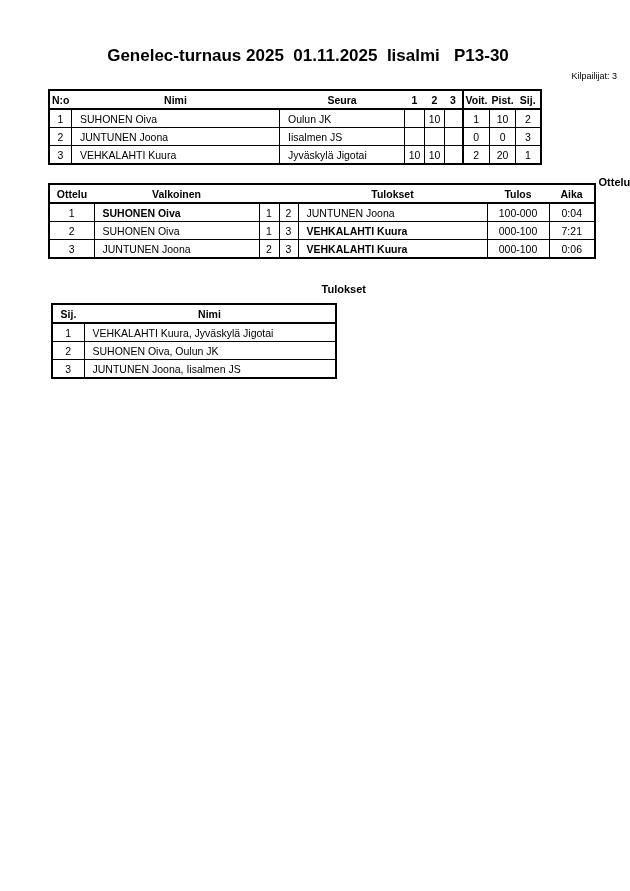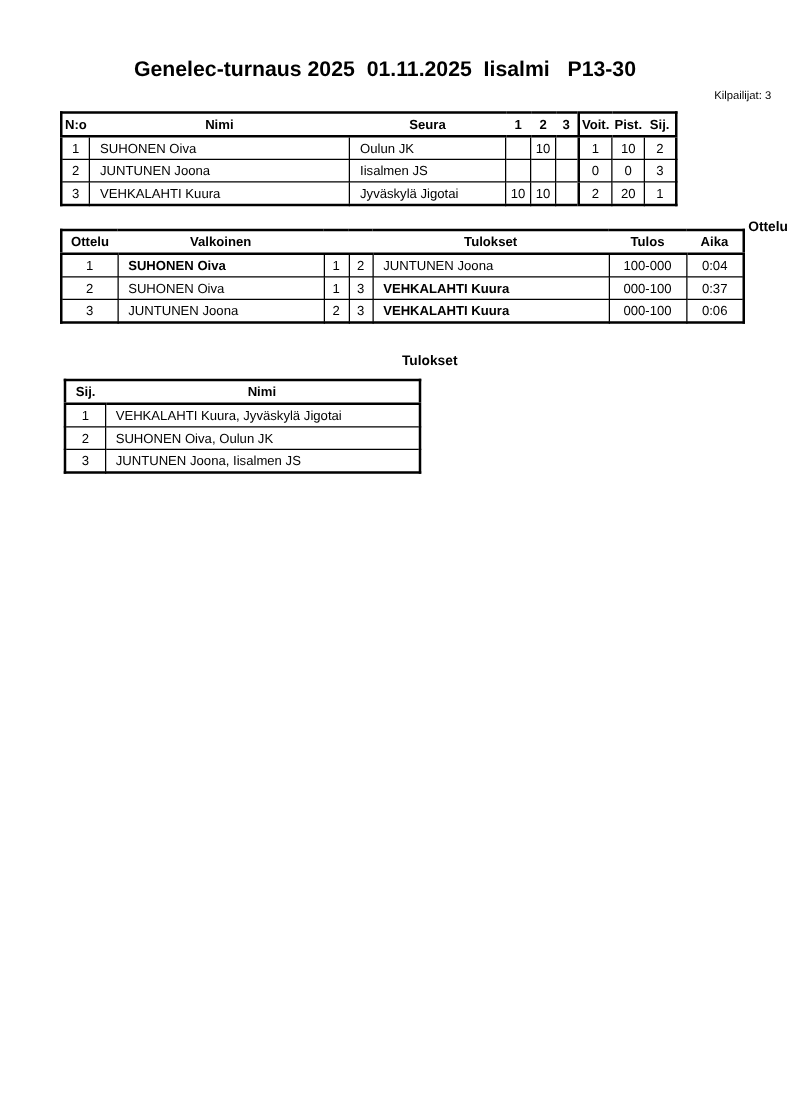--- a/index.html
+++ b/index.html
@@ -192,7 +192,7 @@
           <td>3</td>
           <td class="al b">VEHKALAHTI Kuura</td>
           <td>000-100</td>
-          <td>0:37</td>
+          <td>7:21</td>
         </tr>
         <tr>
           <td>3</td>

